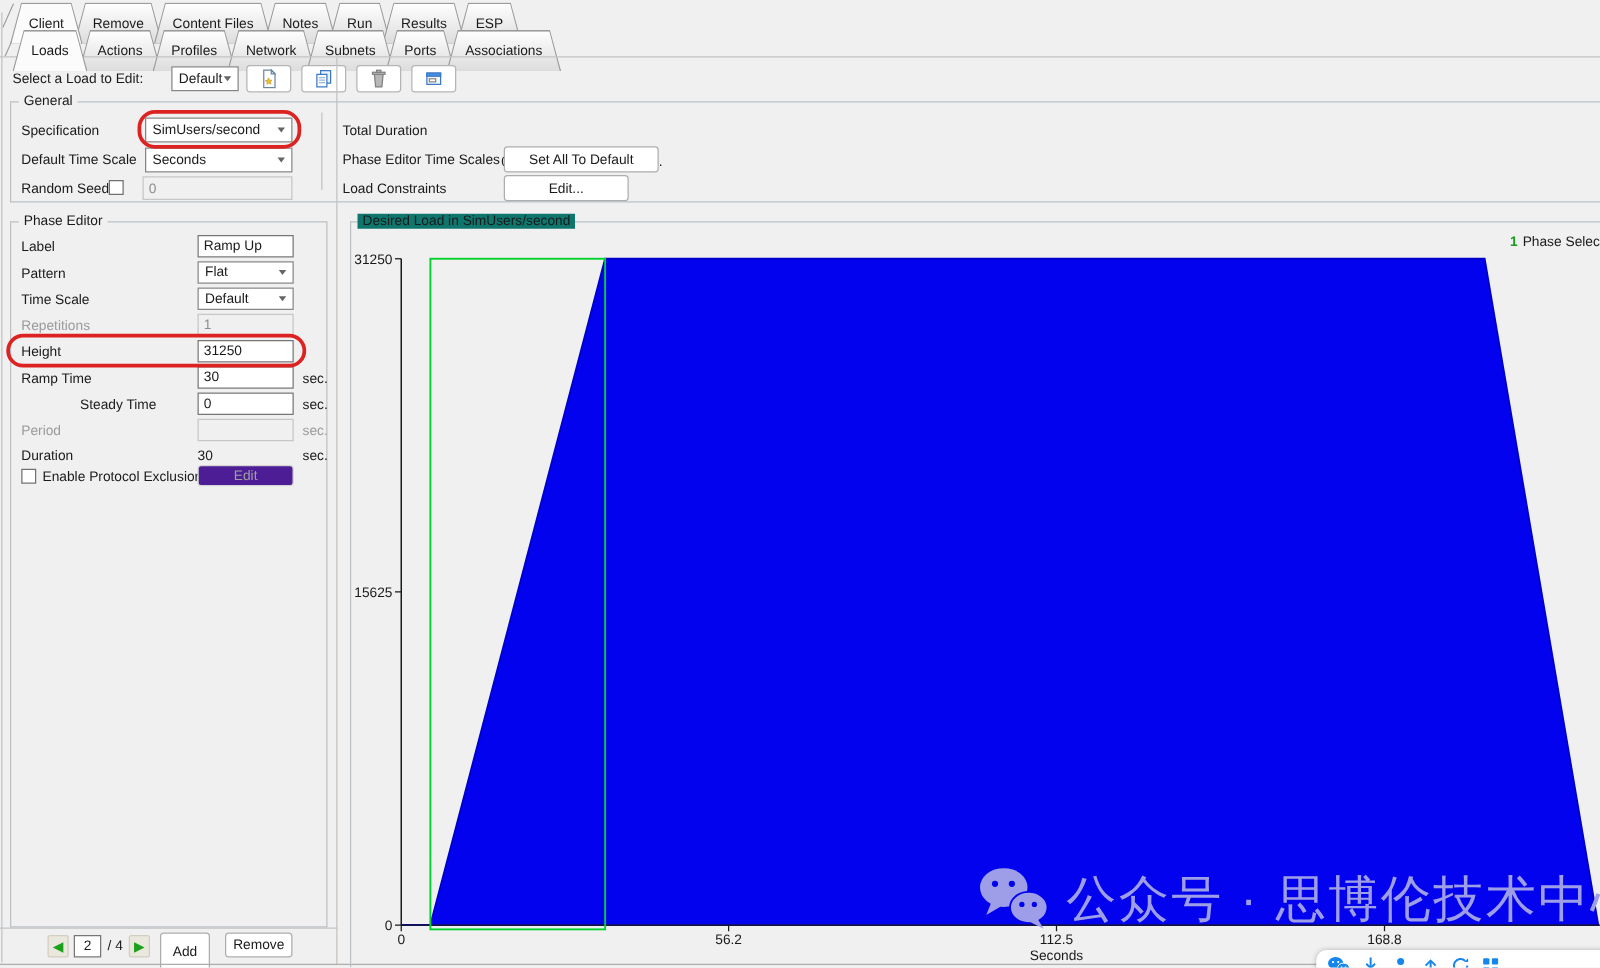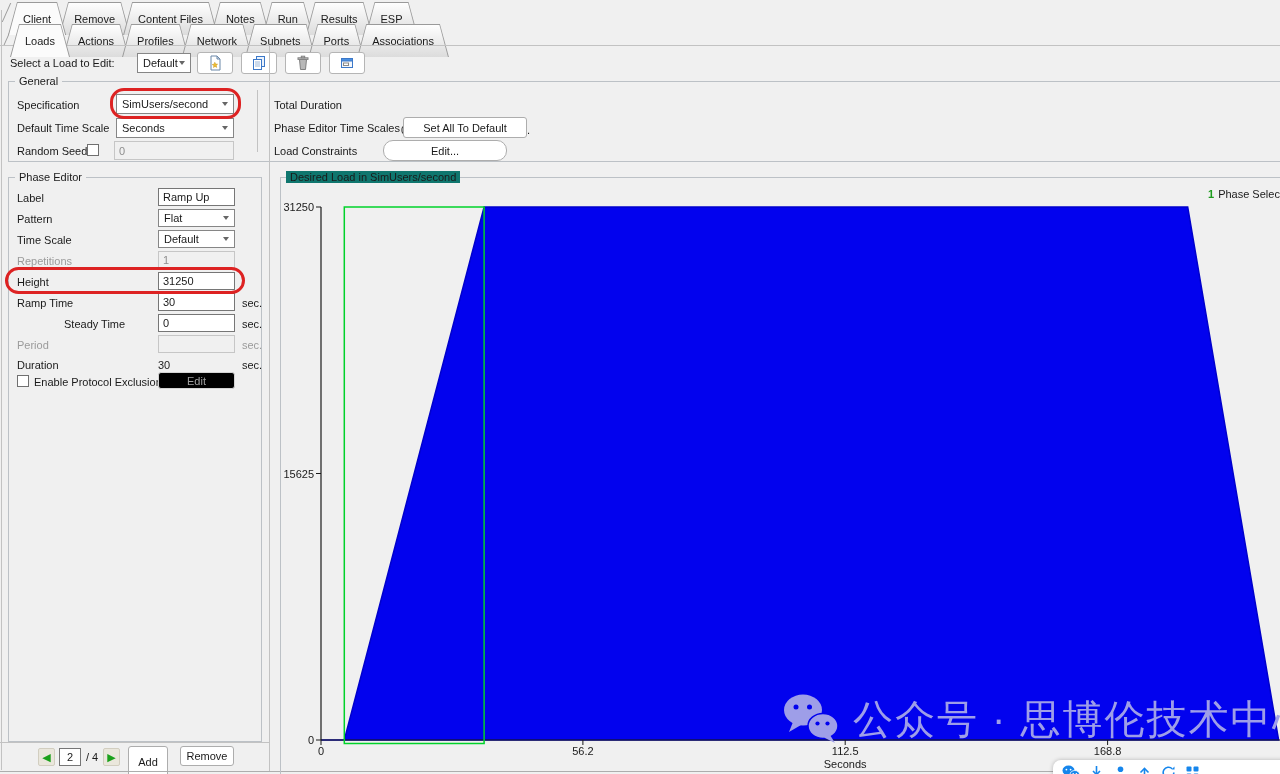--- a/index.html
+++ b/index.html
@@ -235,7 +235,7 @@
   <div class="btn" style="left:394px; top:35px; width:124px; height:21px;">Set All To Default</div>
 
   <span class="lbl" style="left:265px; top:63px;">Load Constraints</span>
-  <div class="btn" style="left:374px; top:58px; width:124px; height:21px;border-radius:10px;">Edit...</div>
+  <div class="btn" style="left:394px; top:58px; width:100px; height:21px;">Edit...</div>
 </div>
 
 <div class="groupbox" style="left:8px; top:177px; width:254px; height:565px;">

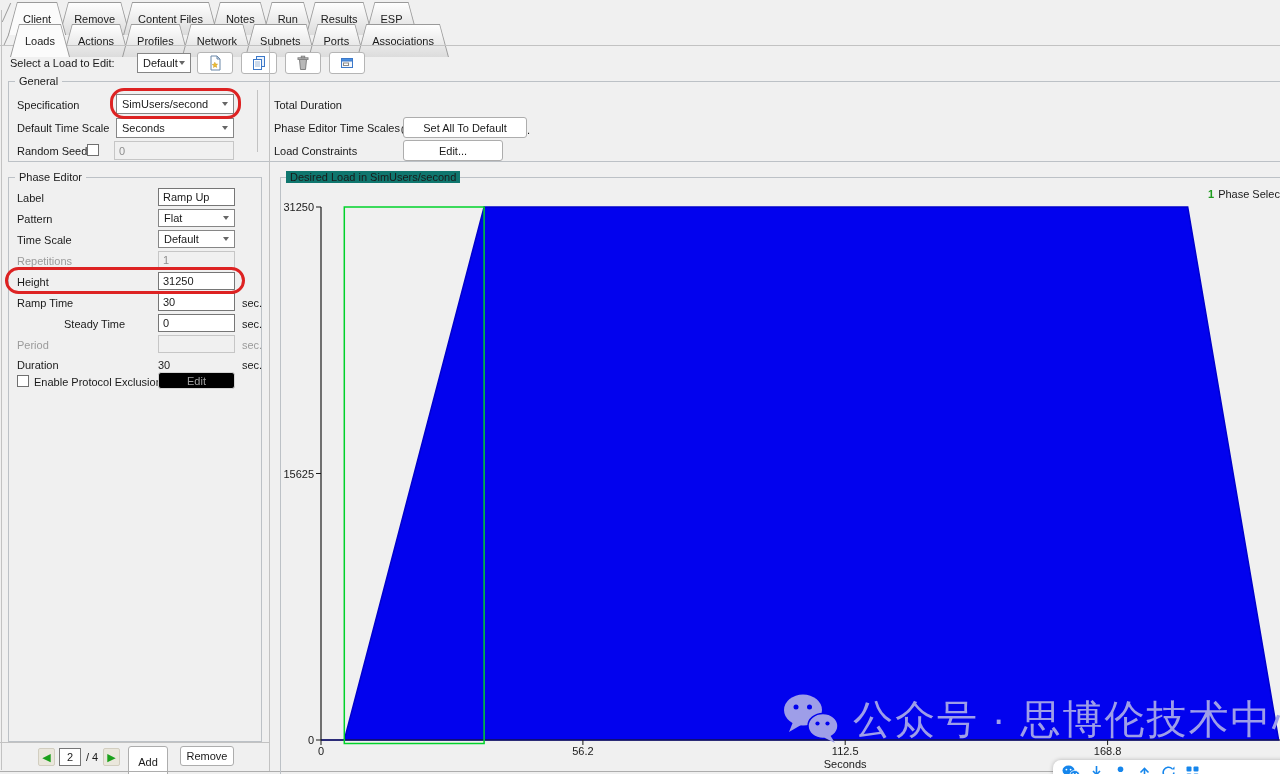--- a/index.html
+++ b/index.html
@@ -61,7 +61,7 @@
     border-radius:3px; display:flex; align-items:center; justify-content:center;
     font-size:11px; cursor:default; white-space:nowrap;
   }
-  .btn.dis { border-color:#d4d4d4; background:#000000; color:#a0a0a0; }
+  .btn.dis { border-color:#d4d4d4; background:#4c1d95; color:#a0a0a0; }
   .icon-btn {
     position:absolute; width:36px; height:22px; border:1px solid #b5b5b5;
     background:#ffffff; border-radius:3px;

